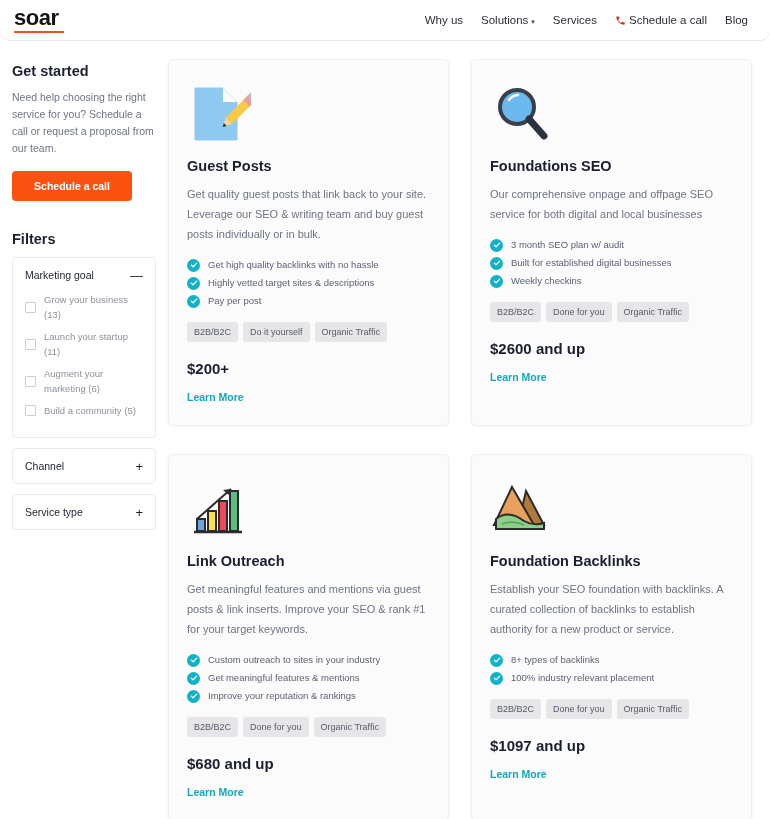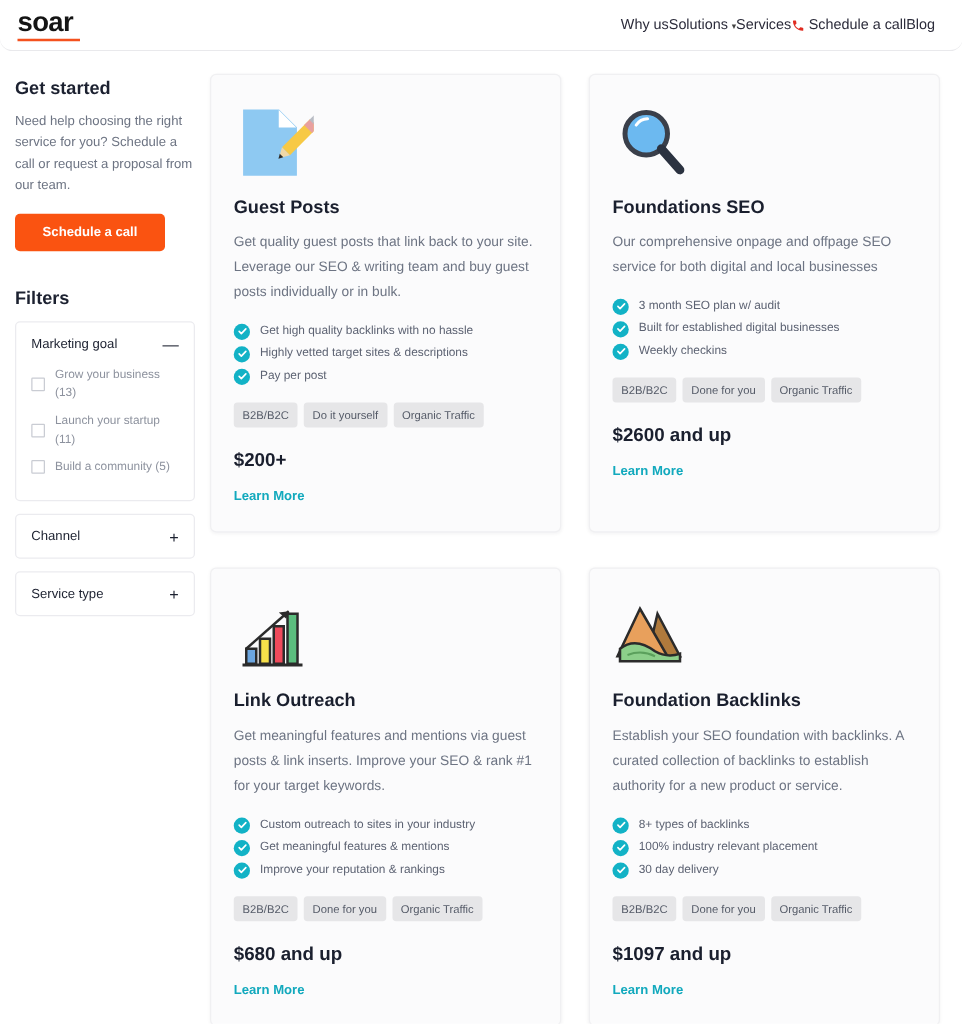--- a/index.html
+++ b/index.html
@@ -42,6 +42,7 @@
     margin-left: auto;
     display: flex;
     align-items: center;
+    gap: 18px;
   }
   .nav-item {
     font-size: 11.5px;

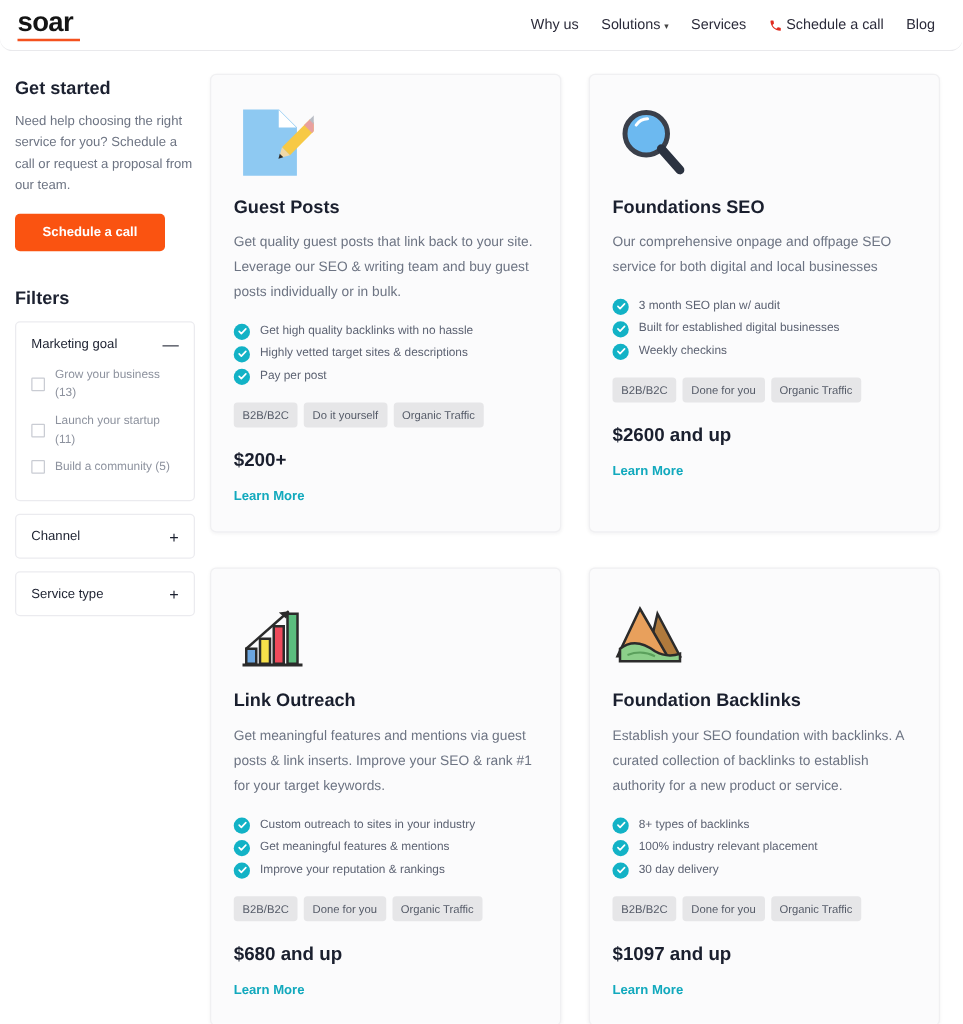--- a/index.html
+++ b/index.html
@@ -300,6 +300,10 @@
             </label>
             <label class="filter-option">
               <span class="cb"></span>
+              <span class="filter-option-label">Augment your marketing (6)</span>
+            </label>
+            <label class="filter-option">
+              <span class="cb"></span>
               <span class="filter-option-label">Build a community (5)</span>
             </label>
           </div>

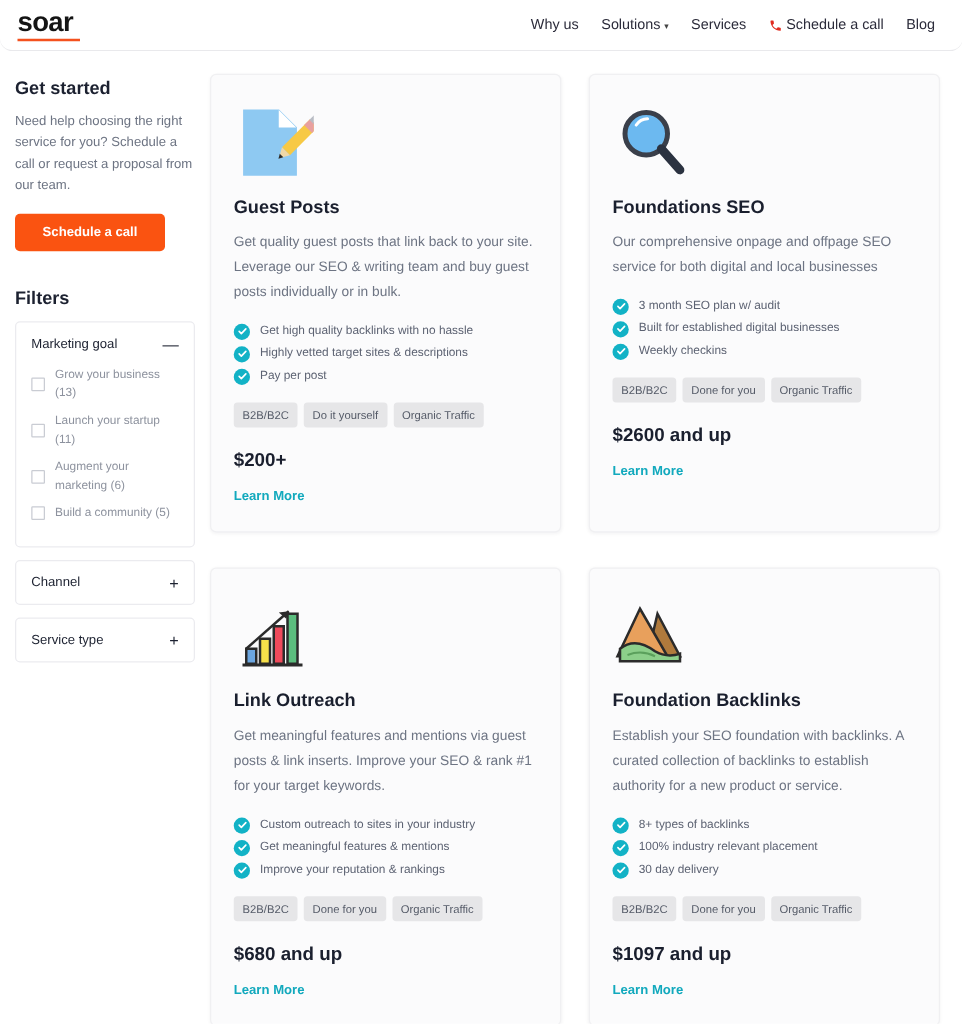--- a/index.html
+++ b/index.html
@@ -466,14 +466,6 @@
             </span>
             <span class="feature-text">100% industry relevant placement</span>
           </li>
-          <li class="feature">
-            <span class="check">
-              <svg width="8" height="8" viewBox="0 0 12 12">
-                <path d="M2 6.2 L4.6 8.8 L10 3.2" fill="none" stroke="#ffffff" stroke-width="2" stroke-linecap="round" stroke-linejoin="round"></path>
-              </svg>
-            </span>
-            <span class="feature-text">30 day delivery</span>
-          </li>
         </ul><div class="tags">
           <span class="tag">B2B/B2C</span>
           <span class="tag">Done for you</span>

